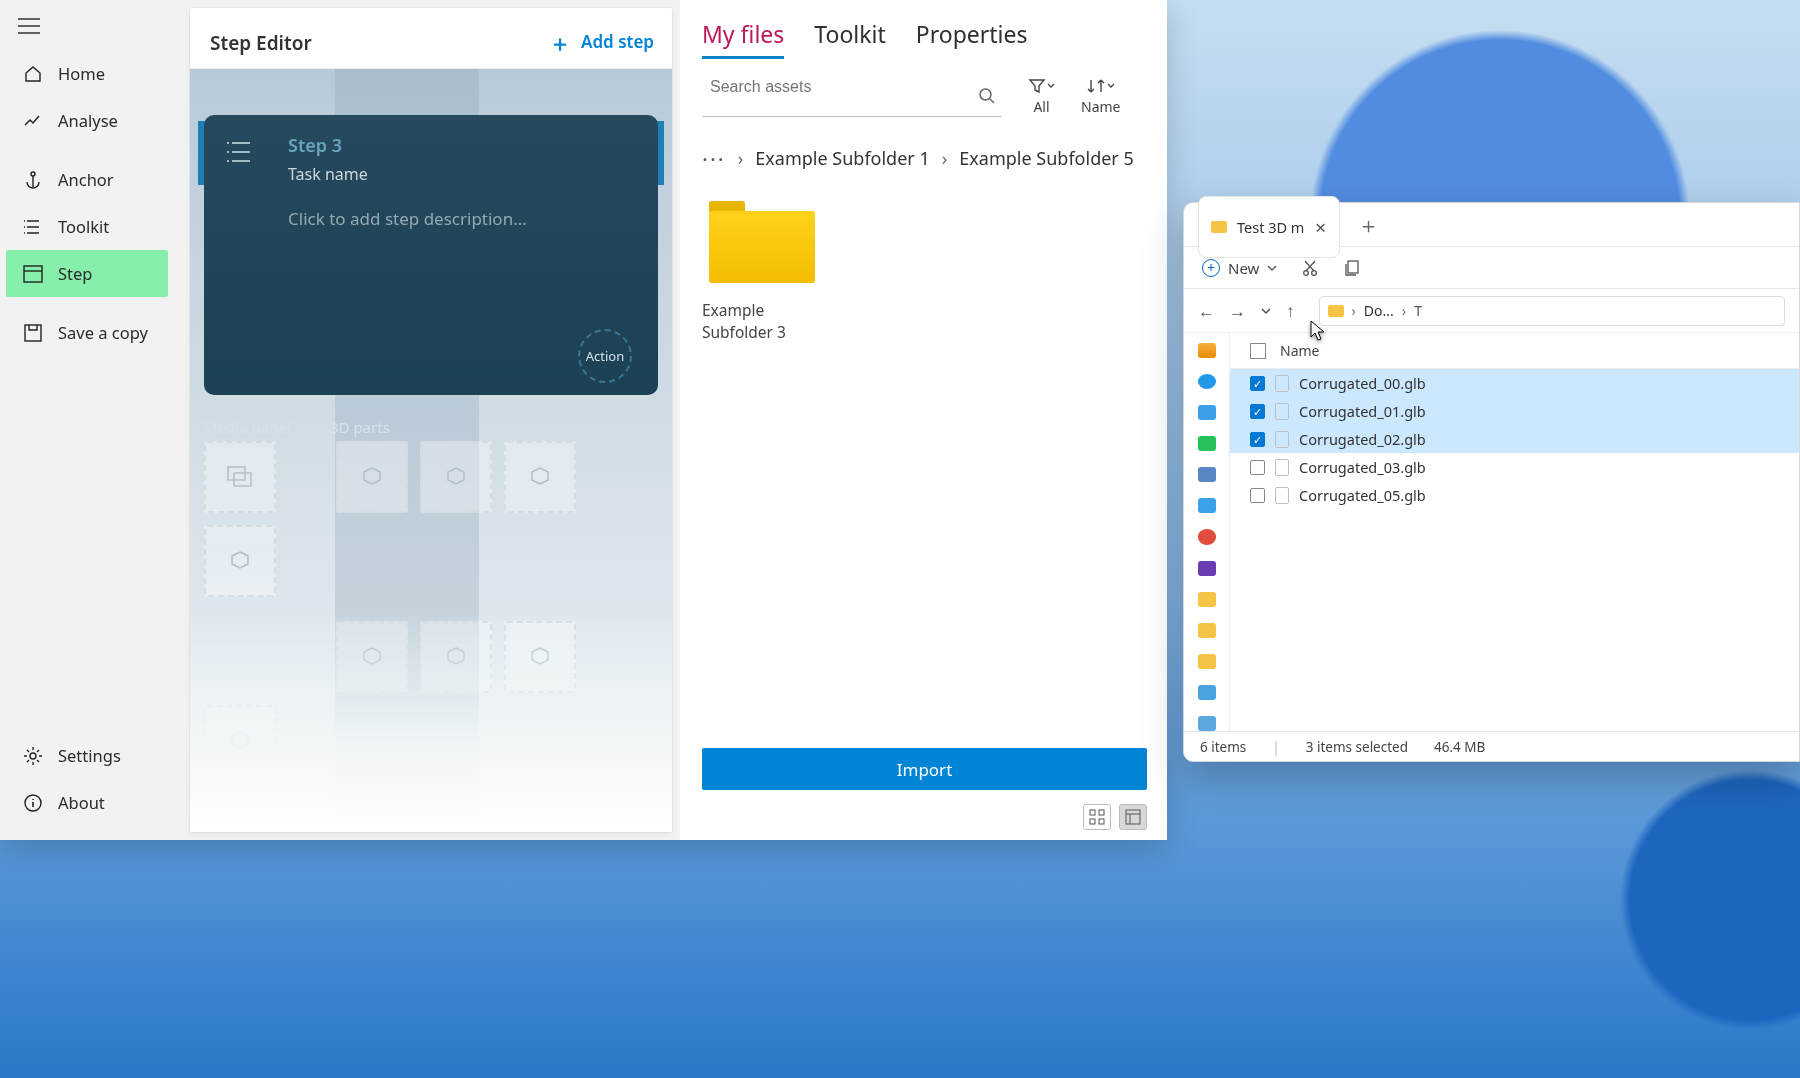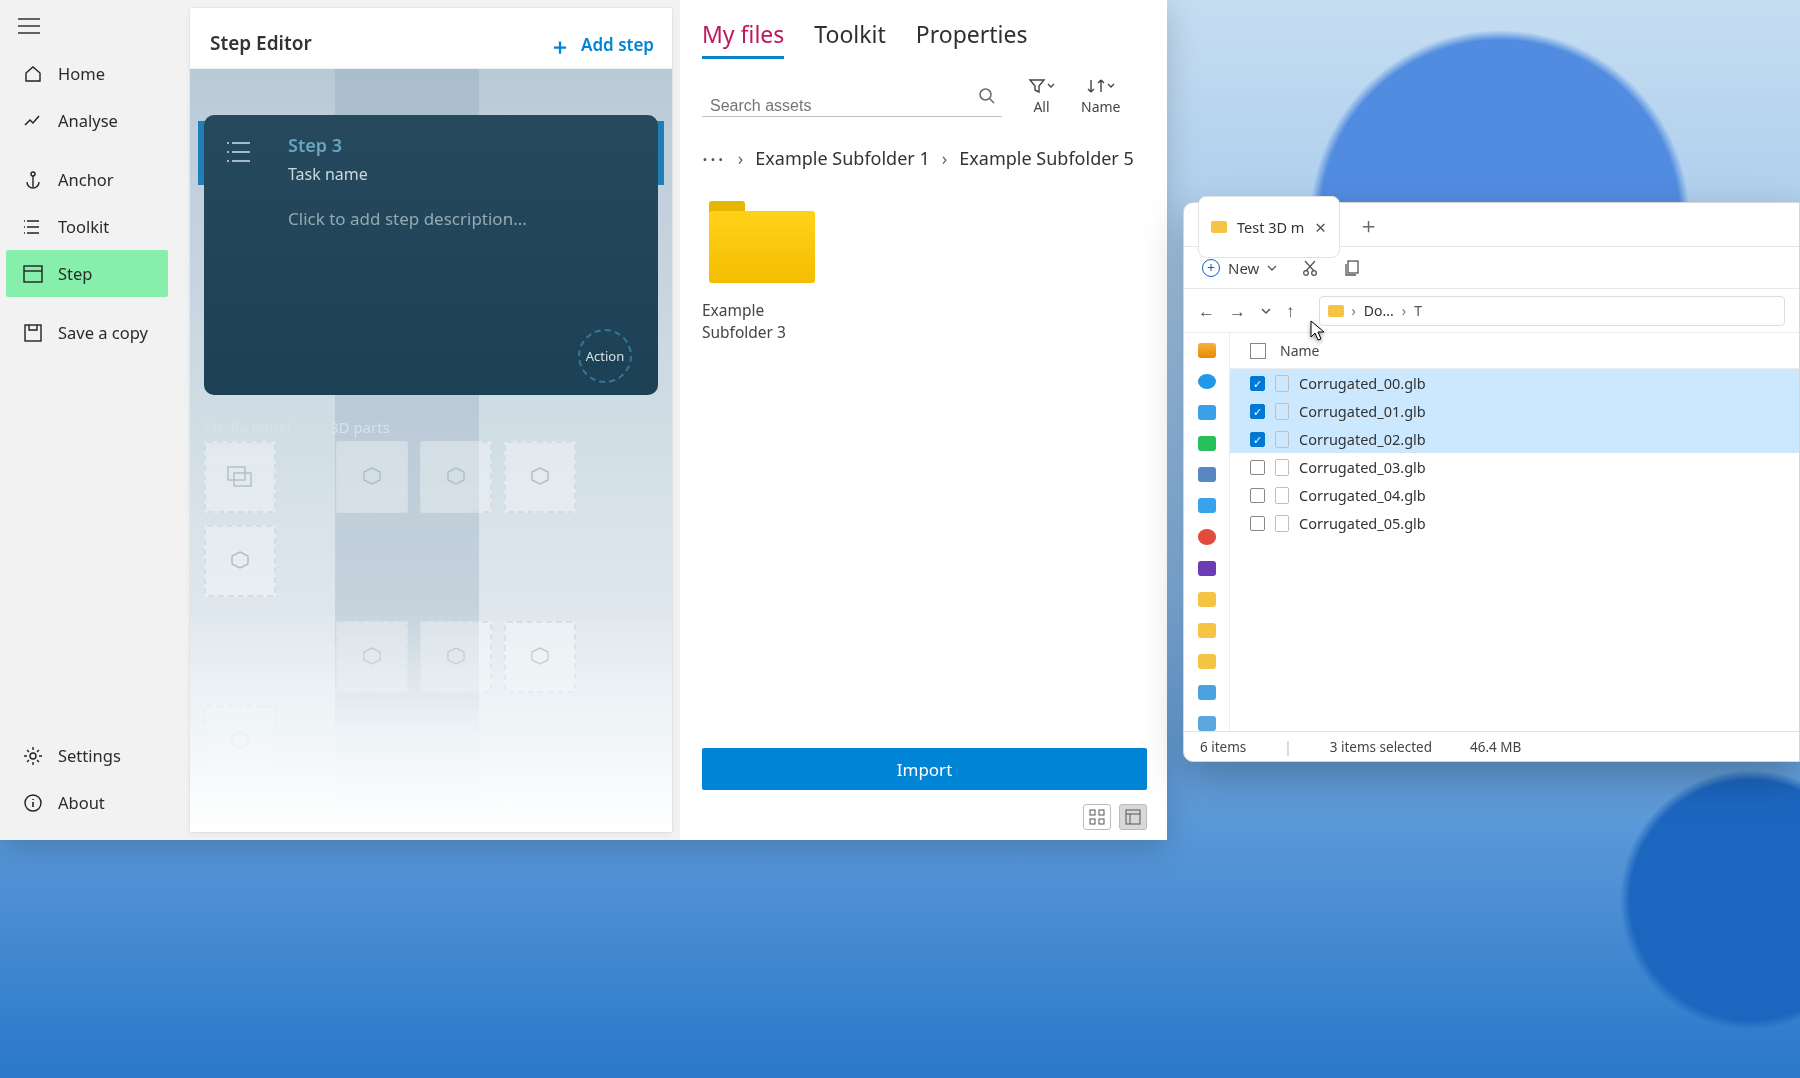--- a/index.html
+++ b/index.html
@@ -61,7 +61,7 @@
   box-shadow:0 0 0 1px rgba(0,0,0,.03),0 2px 6px rgba(0,0,0,.06);
 }
 .editor-head{
-  display:flex;align-items:flex-end;justify-content:space-between;
+  display:flex;align-items:flex-start;justify-content:space-between;
   padding:22px 18px 12px 20px;border-bottom:1px solid #eee;
 }
 .editor-title{font-weight:600;font-size:19px}

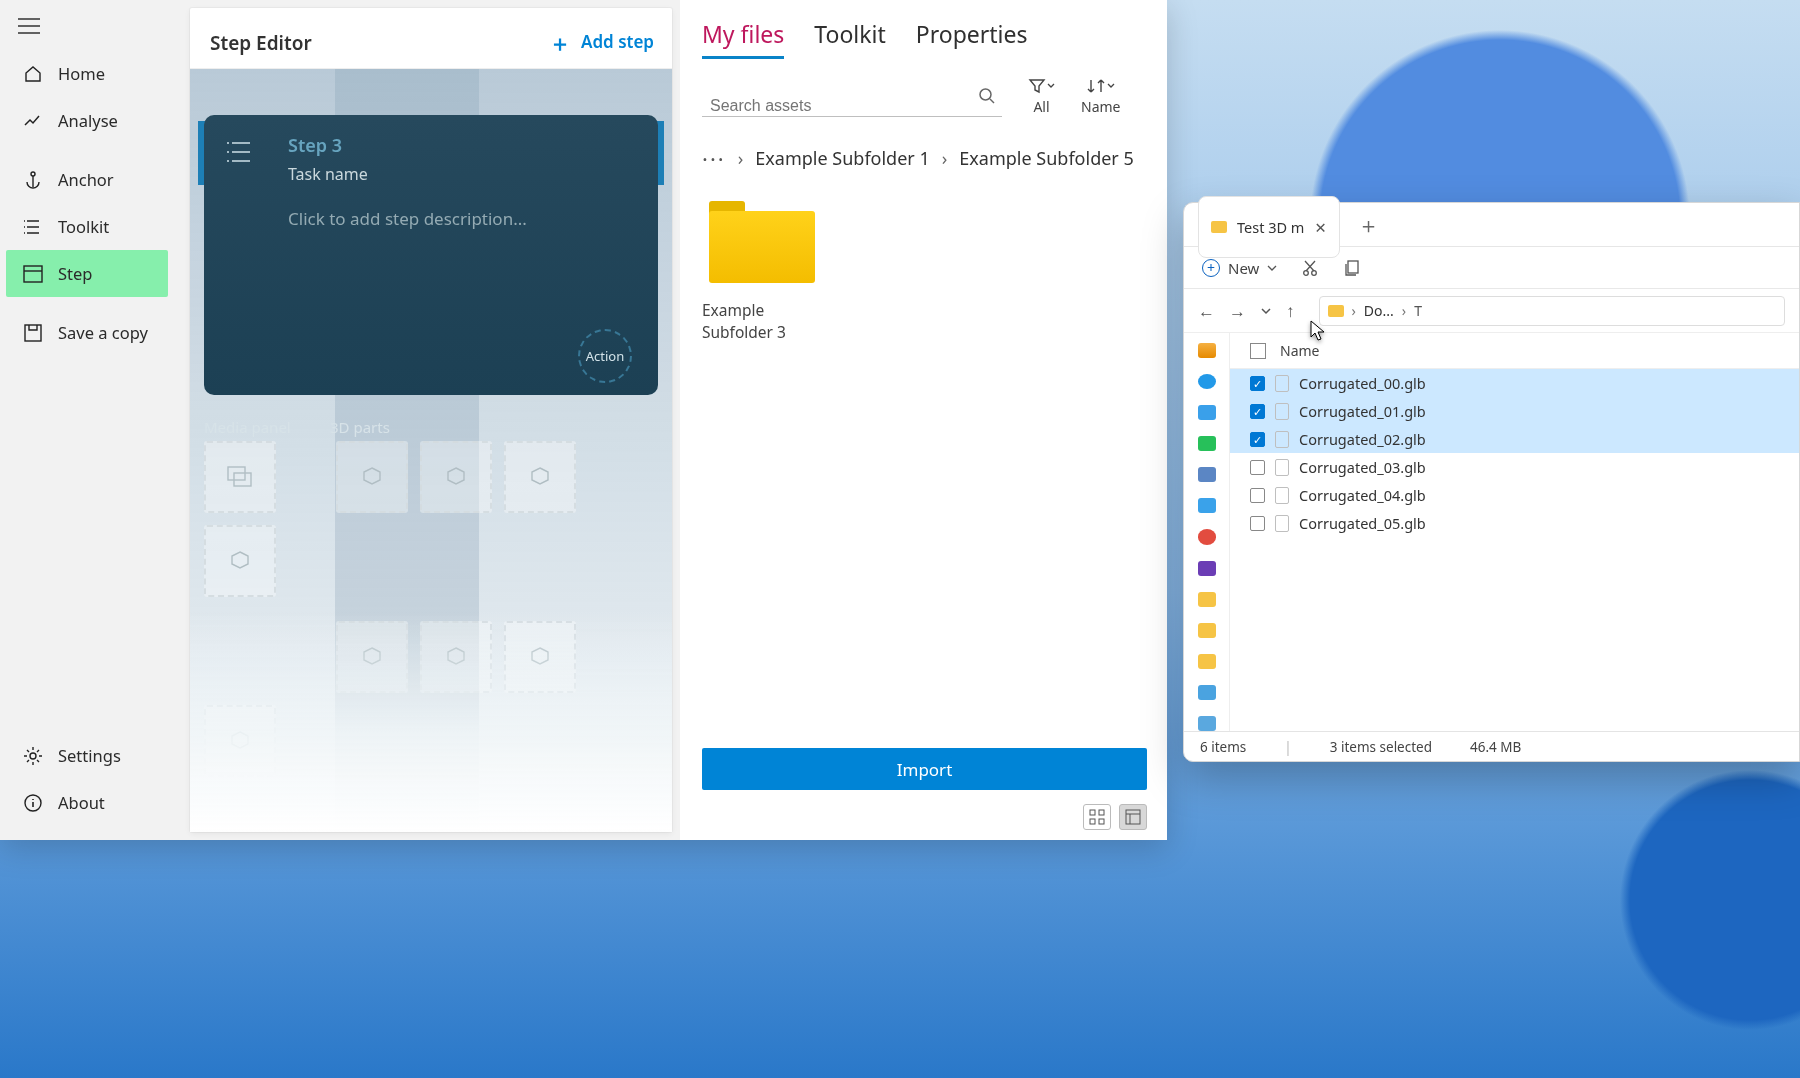--- a/index.html
+++ b/index.html
@@ -117,7 +117,7 @@
 .asset-tools{display:flex;align-items:flex-start;gap:26px;margin-top:4px}
 .search{
   flex:0 0 300px;height:40px;border-bottom:1.5px solid #bfbfbf;position:relative;
-  display:flex;align-items:flex-end;padding:0 30px 0 6px;color:#666
+  display:flex;align-items:flex-start;padding:0 30px 0 6px;color:#666
 }
 .search input{border:none;outline:none;font-size:16px;width:100%;background:transparent;color:#555}
 .search .mag{position:absolute;right:6px;top:10px;color:#666}

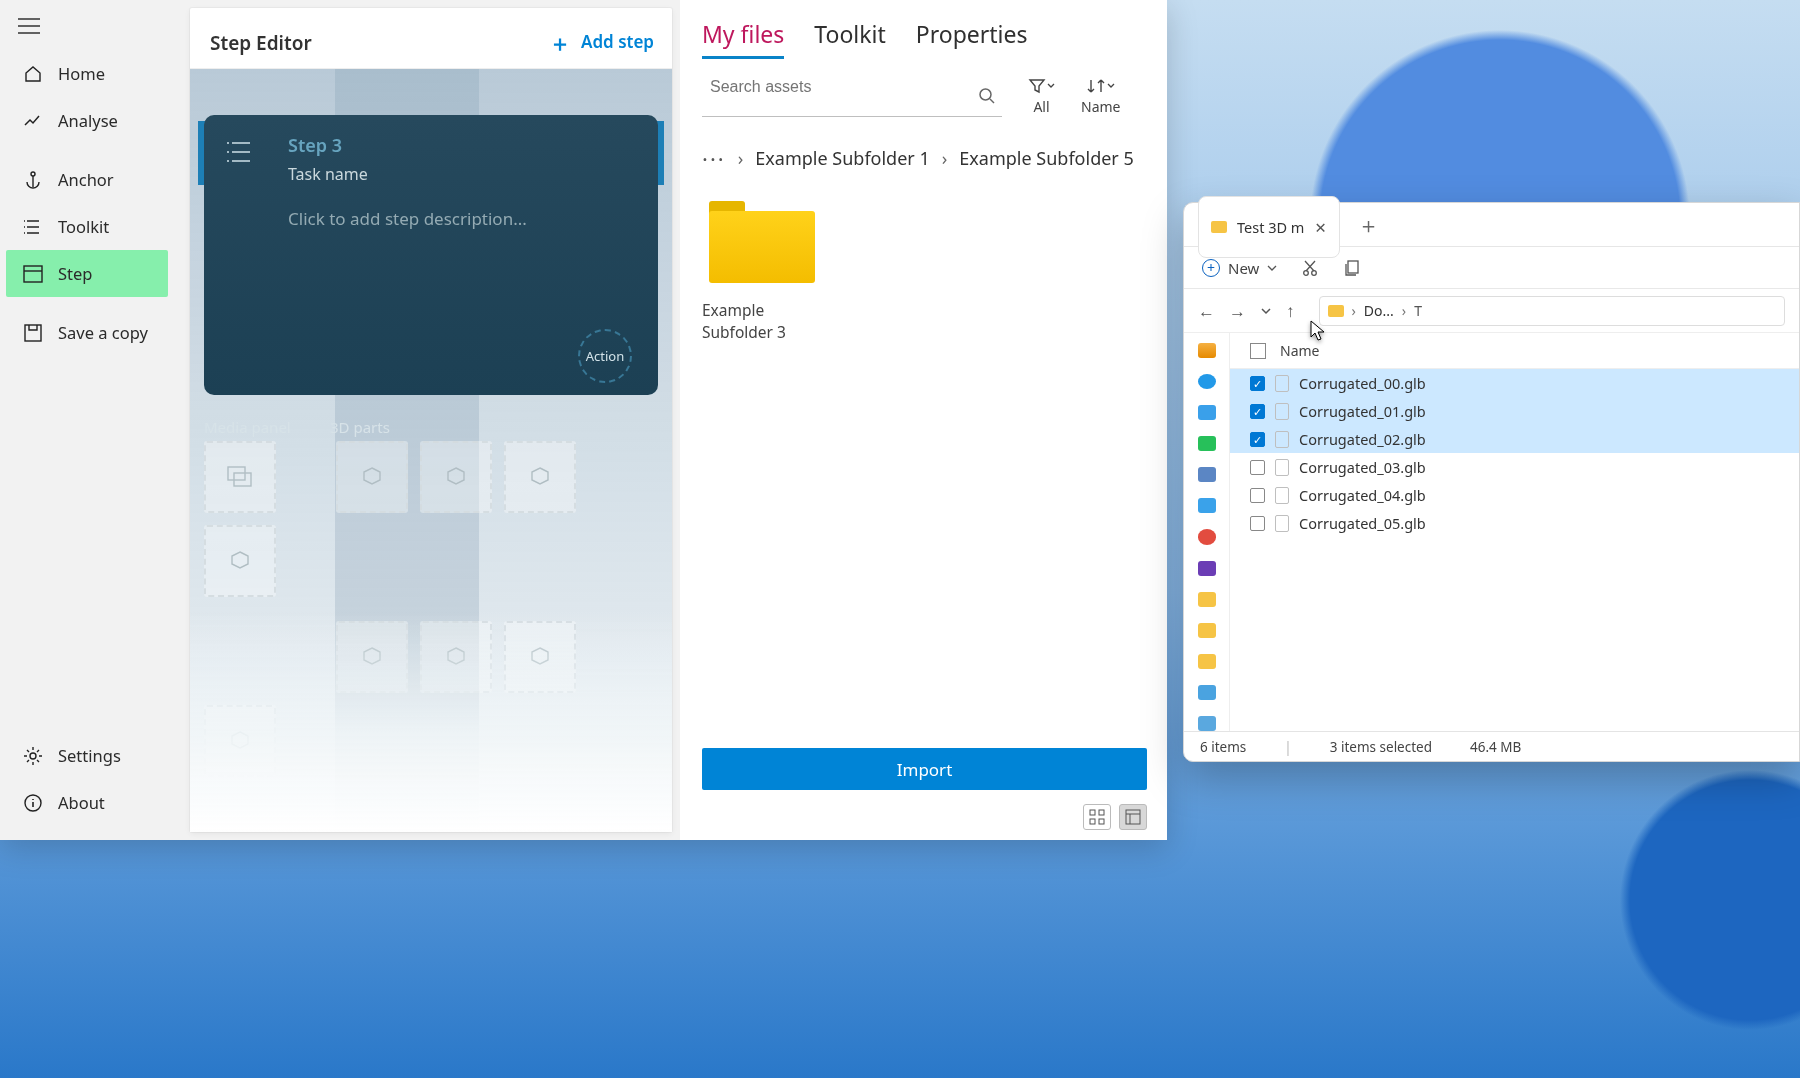--- a/index.html
+++ b/index.html
@@ -538,11 +538,6 @@
             <div class="ex-row">
               <span class="ck"></span>
               <span class="fic"></span>
-              <span>Corrugated_04.glb</span>
-            </div>
-            <div class="ex-row">
-              <span class="ck"></span>
-              <span class="fic"></span>
               <span>Corrugated_05.glb</span>
             </div>
           </div>

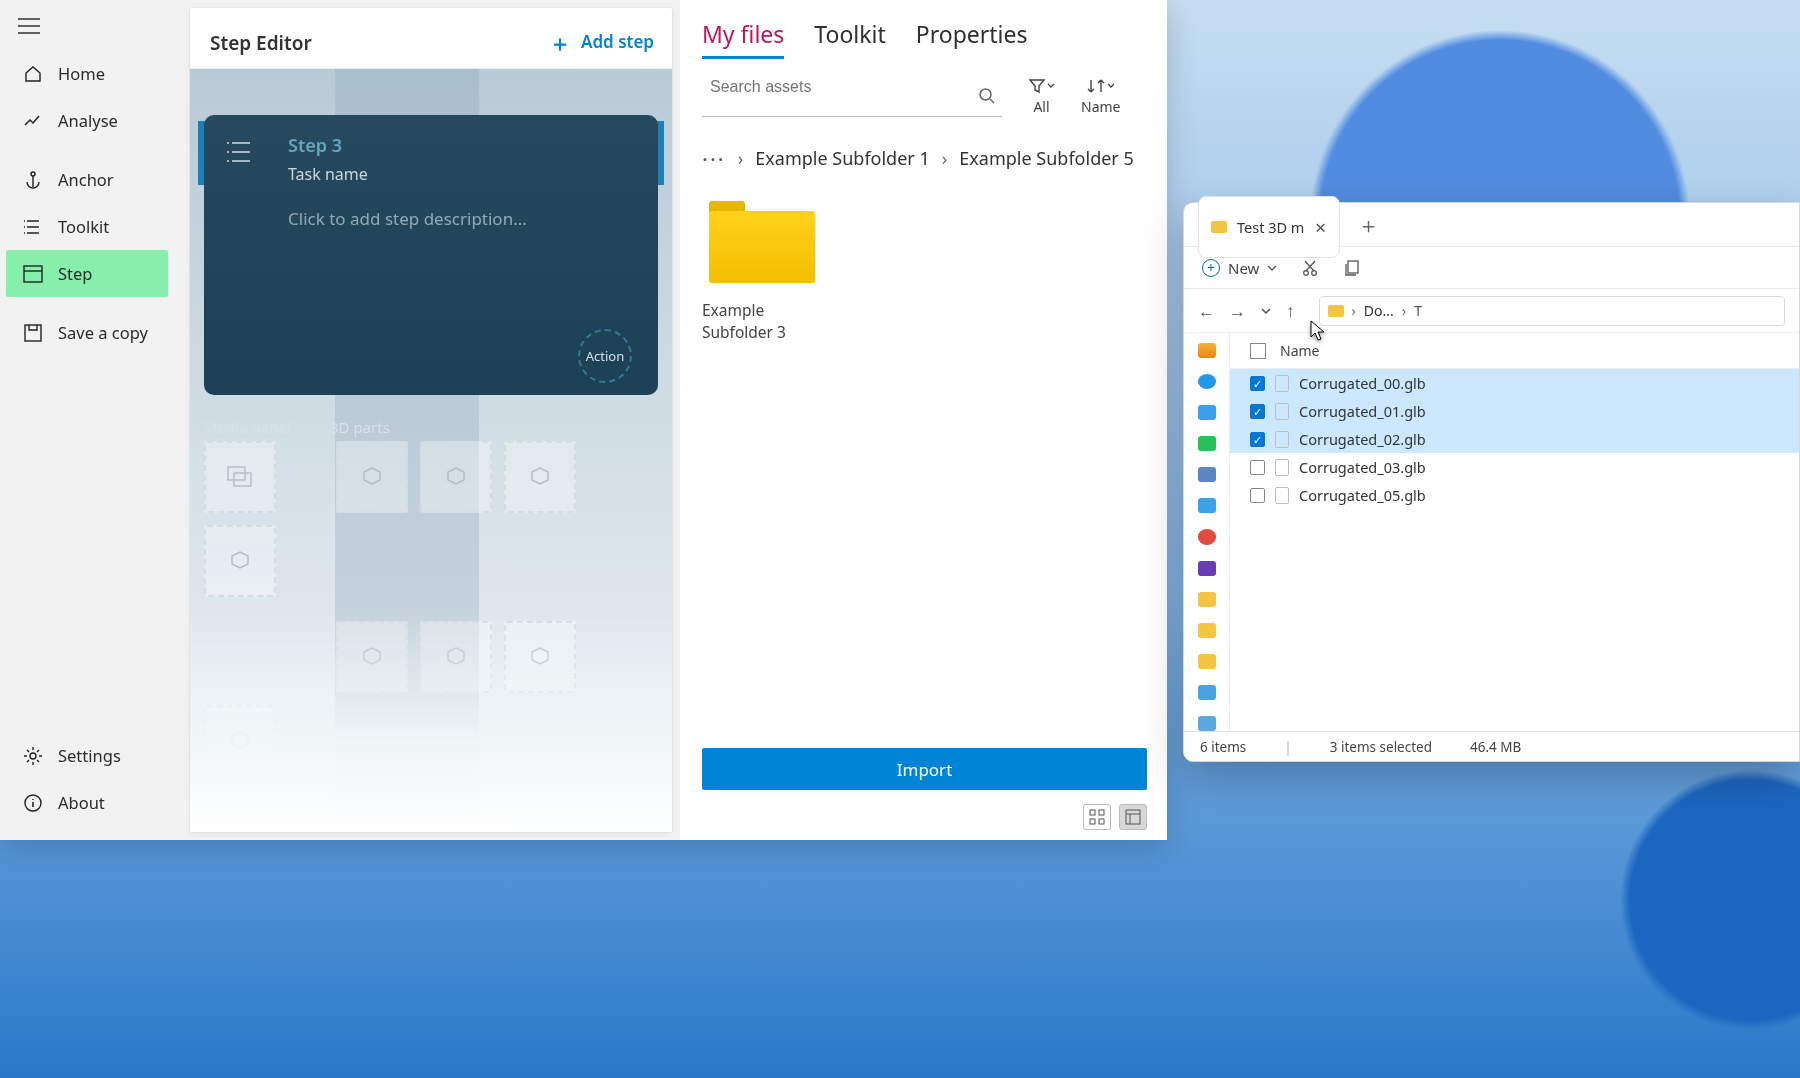--- a/index.html
+++ b/index.html
@@ -176,7 +176,7 @@
 .ex-row .ck{width:15px;height:15px;border:1px solid #888;border-radius:2px}
 .ex-row.sel .ck{background:var(--select-ck);border-color:var(--select-ck);color:#fff;display:flex;align-items:center;justify-content:center;font-size:11px}
 .ex-row .fic{width:14px;height:17px;border:1px solid #bfbfbf;border-radius:2px}
-.ex-status{height:30px;border-top:1px solid #e4e4e4;display:flex;align-items:center;gap:38px;padding:0 16px;font-size:13.5px;color:#444}
+.ex-status{height:30px;border-top:1px solid #e4e4e4;display:flex;align-items:center;gap:26px;padding:0 16px;font-size:13.5px;color:#444}
 .ex-status .sep{color:#bbb}
 
 

